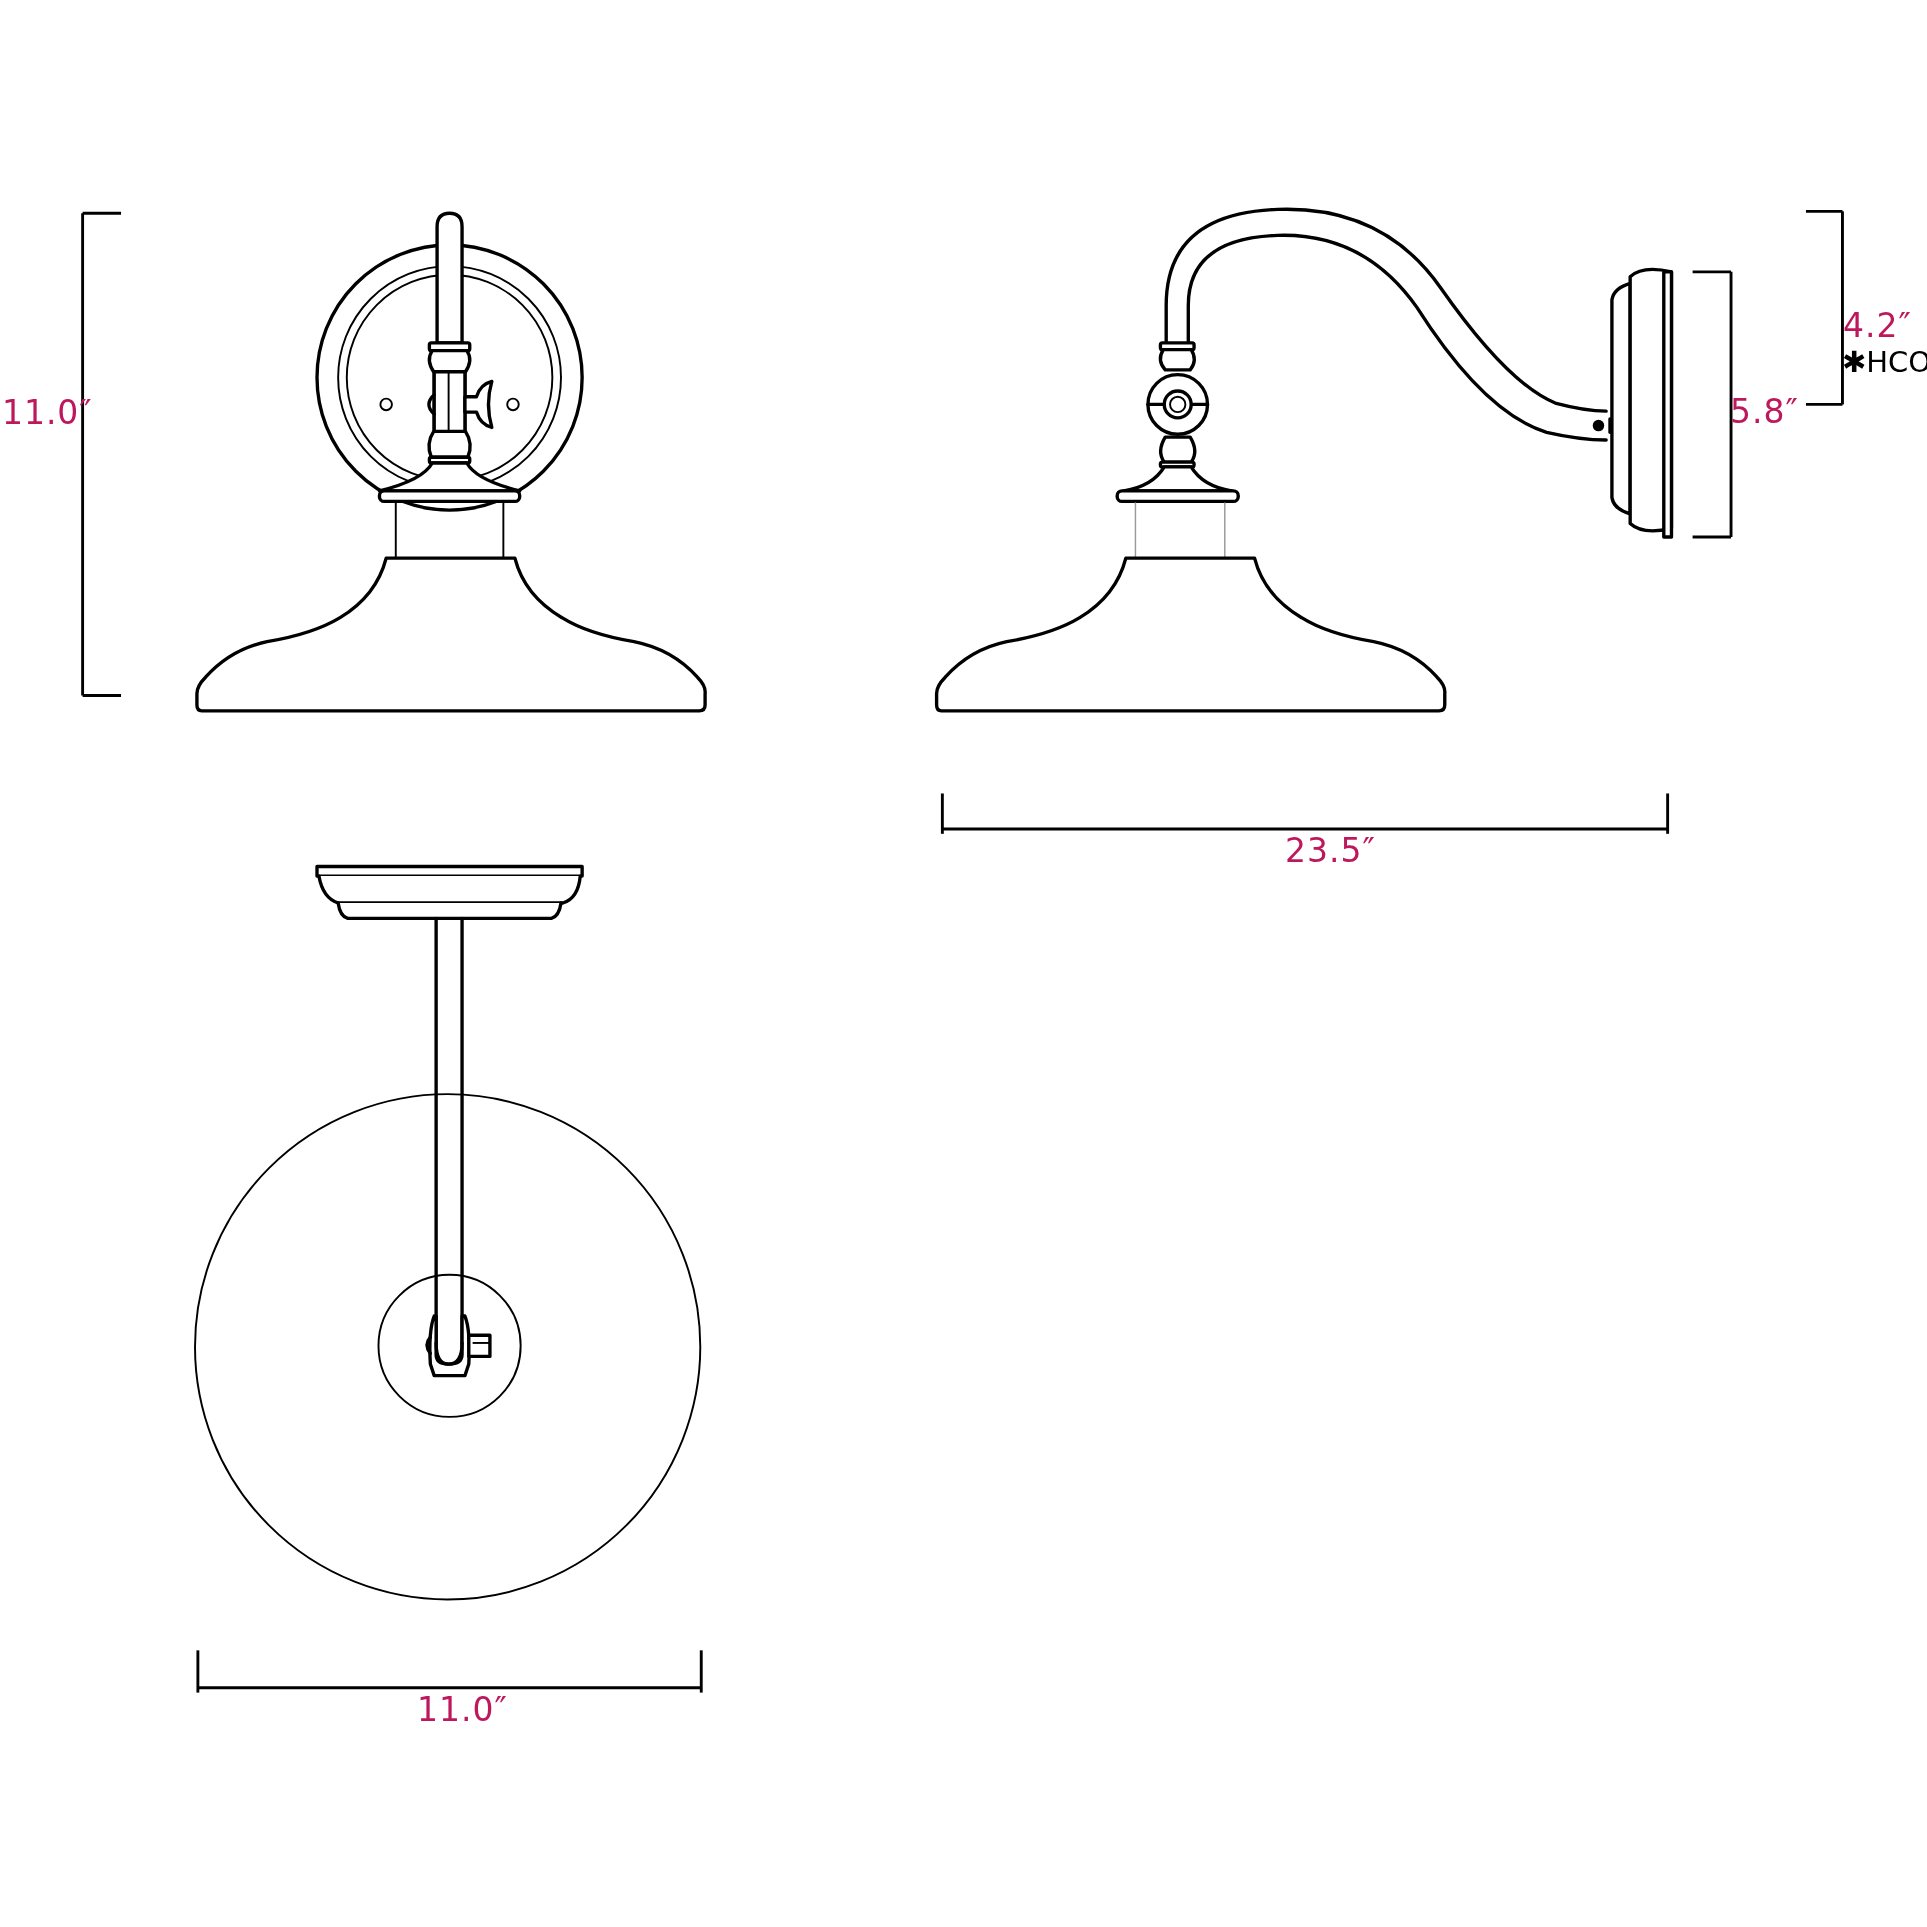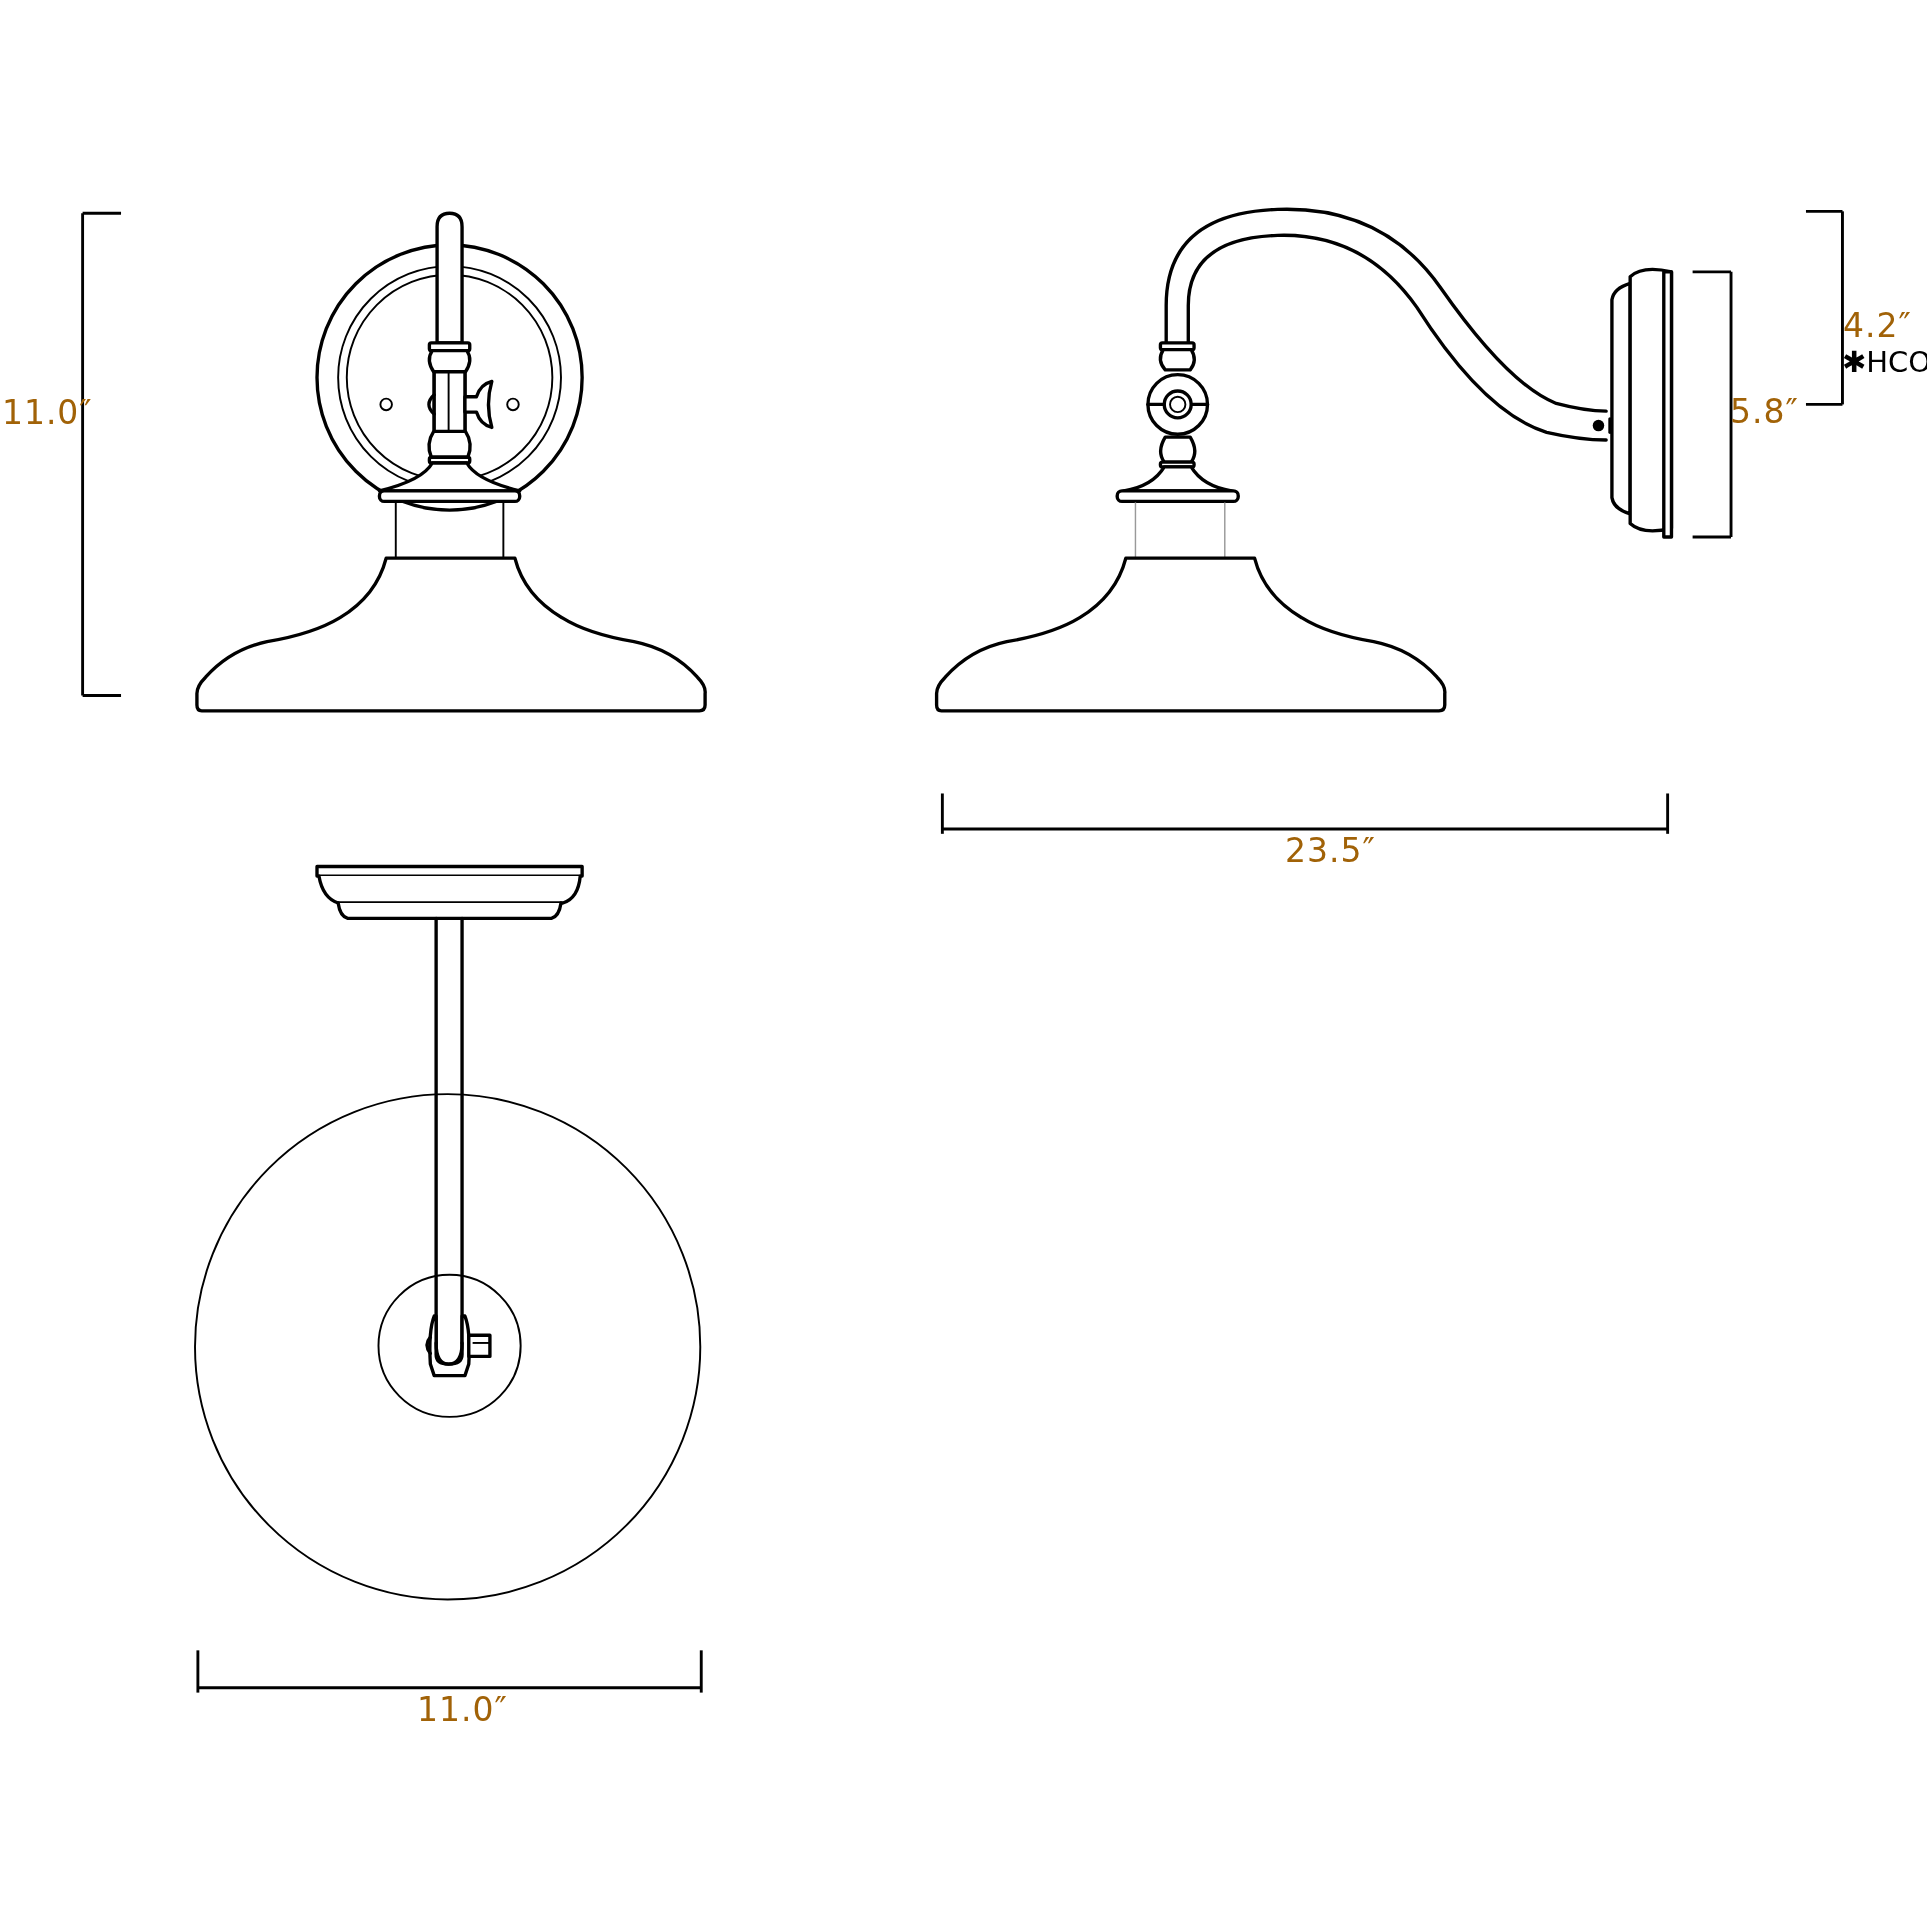--- a/index.html
+++ b/index.html
@@ -5,7 +5,7 @@
   html, body { margin:0; padding:0; background:#ffffff; }
   body { width:1927px; height:1927px; position:relative; overflow:hidden; font-family:"DejaVu Sans", sans-serif; }
   svg { position:absolute; left:0; top:0; }
-  .dim-label { position:absolute; font-family:"DejaVu Sans", sans-serif; font-size:33px; color:#a16207; line-height:1; letter-spacing:1px; }
+  .dim-label { position:absolute; font-family:"DejaVu Sans", sans-serif; font-size:33px; color:#be185d; line-height:1; letter-spacing:1px; }
   .note-label { position:absolute; font-family:"DejaVu Sans", sans-serif; font-size:29px; color:#000; line-height:1; }
   .mid { stroke:#000; stroke-width:3.5; fill:none; stroke-linejoin:round; stroke-linecap:round; }
   .thin { stroke:#000; stroke-width:2; fill:none; }

